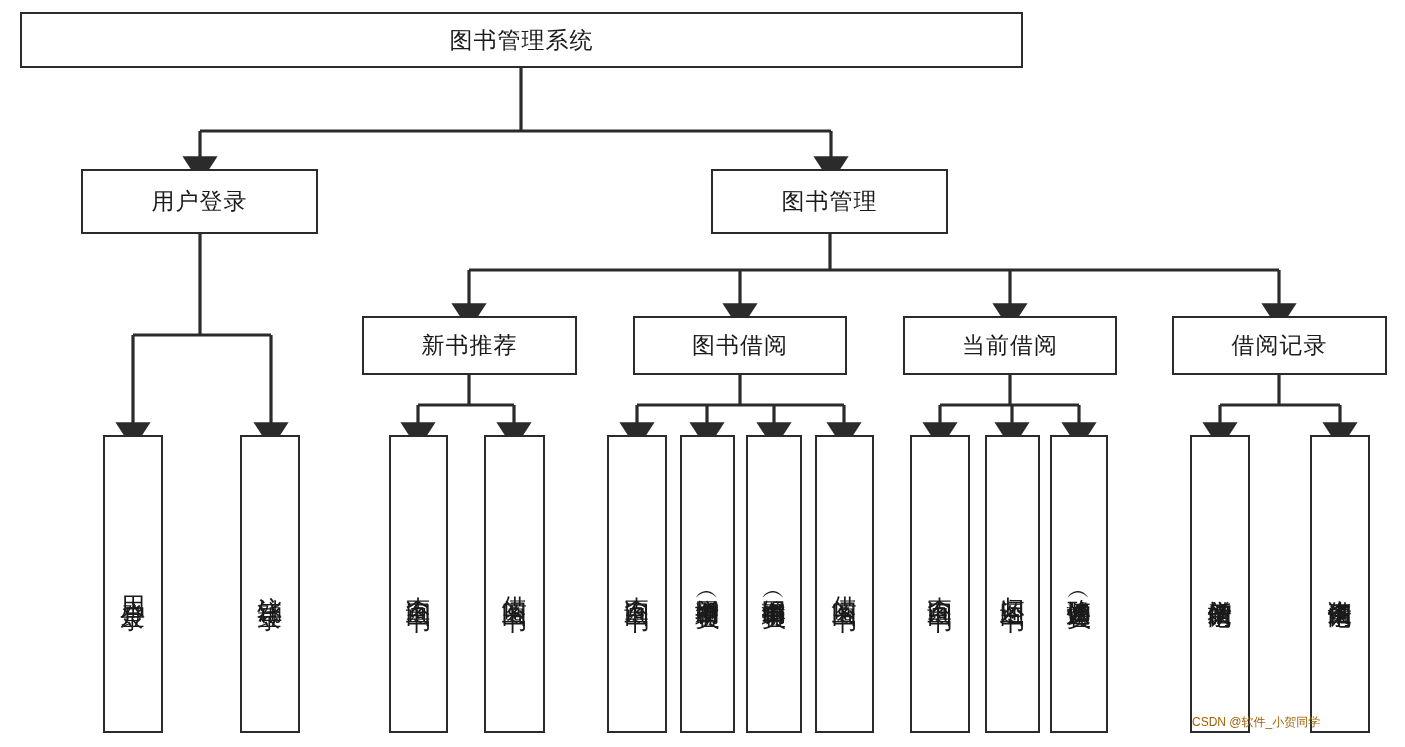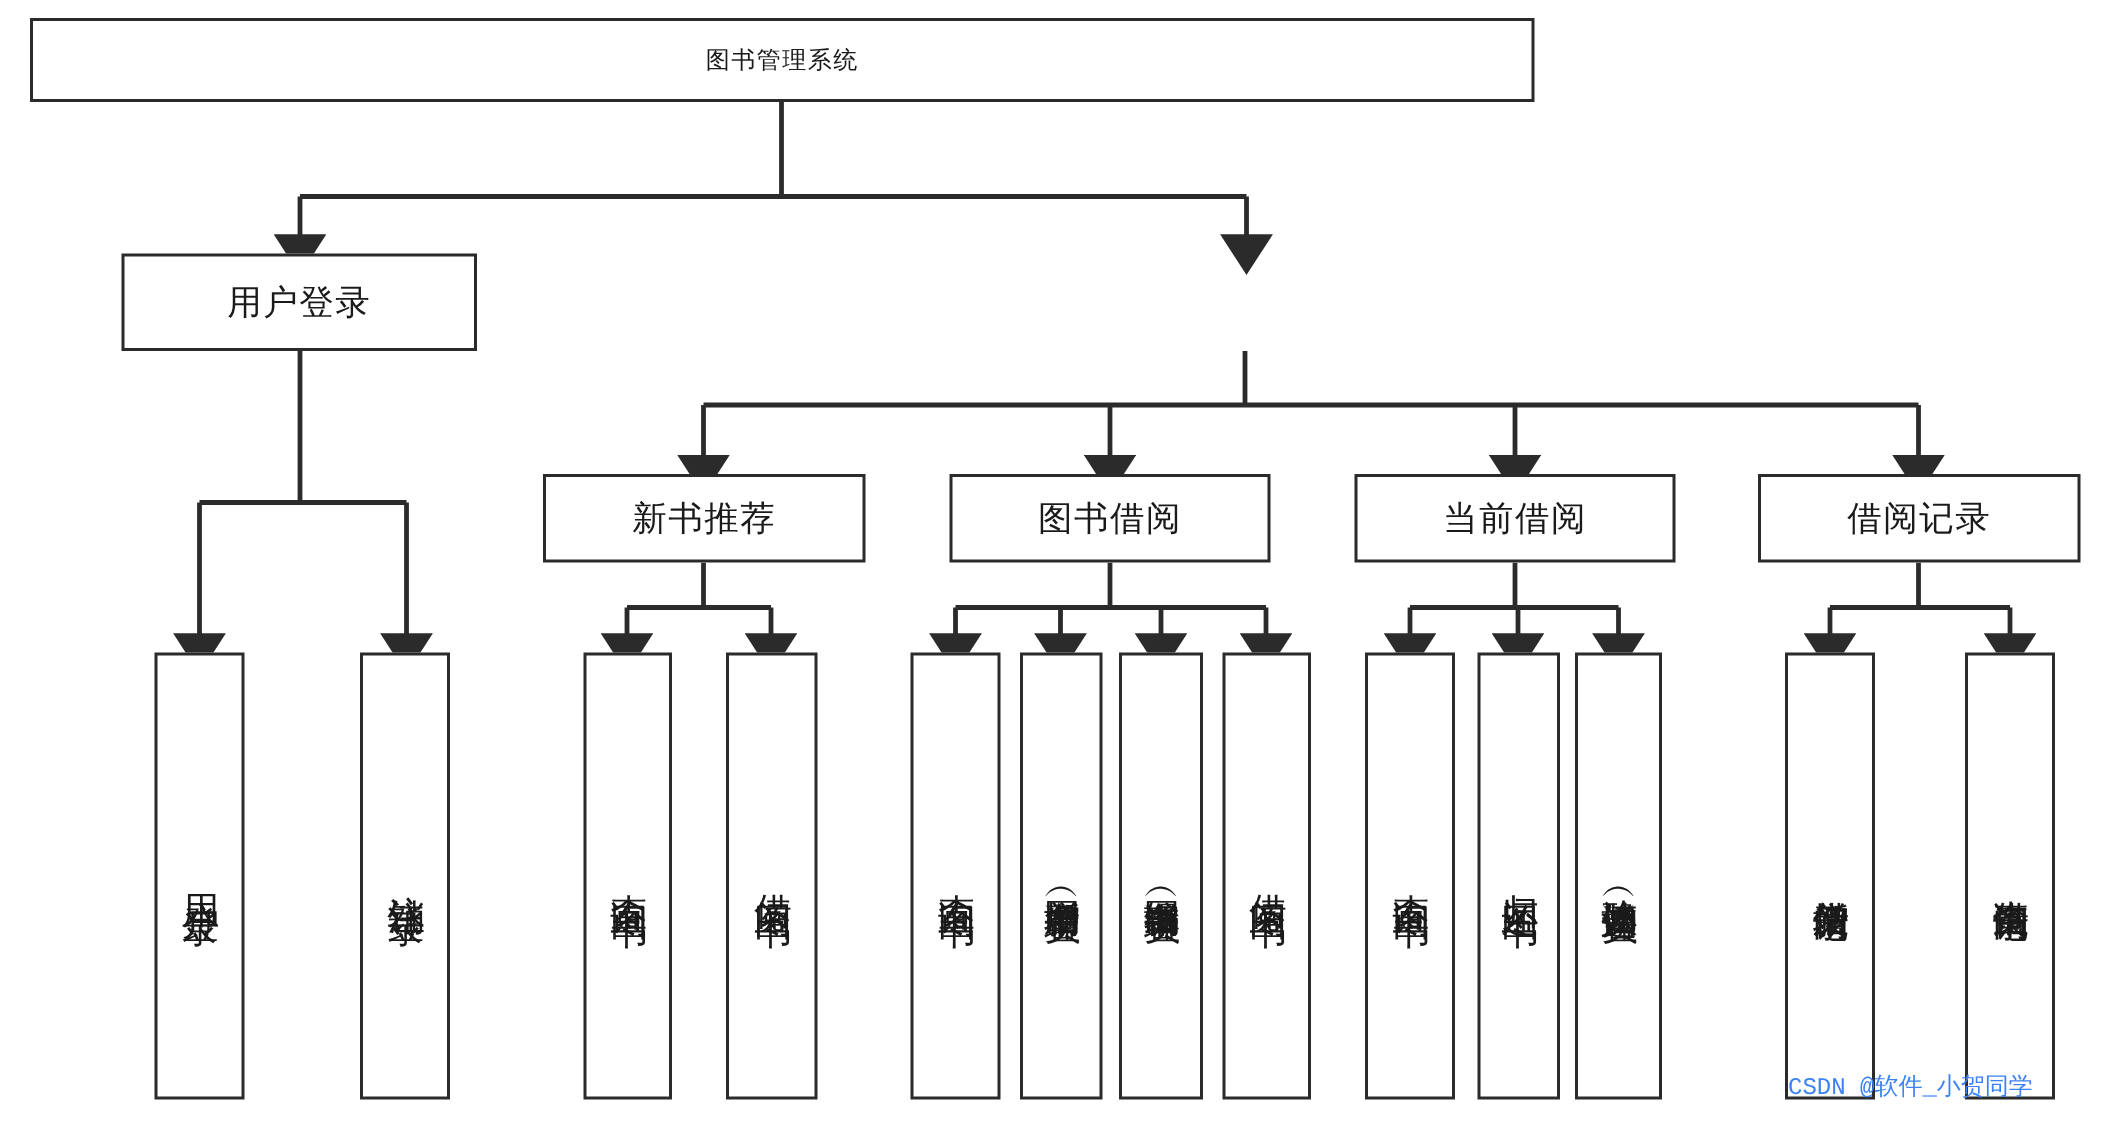--- a/index.html
+++ b/index.html
@@ -36,7 +36,7 @@
     letter-spacing:1px;
     white-space:nowrap;
   }
-  .node-root{font-size:16px;}
+  .node-root{font-size:23px;}
   .node-v{
     writing-mode:vertical-rl;
     text-orientation:upright;

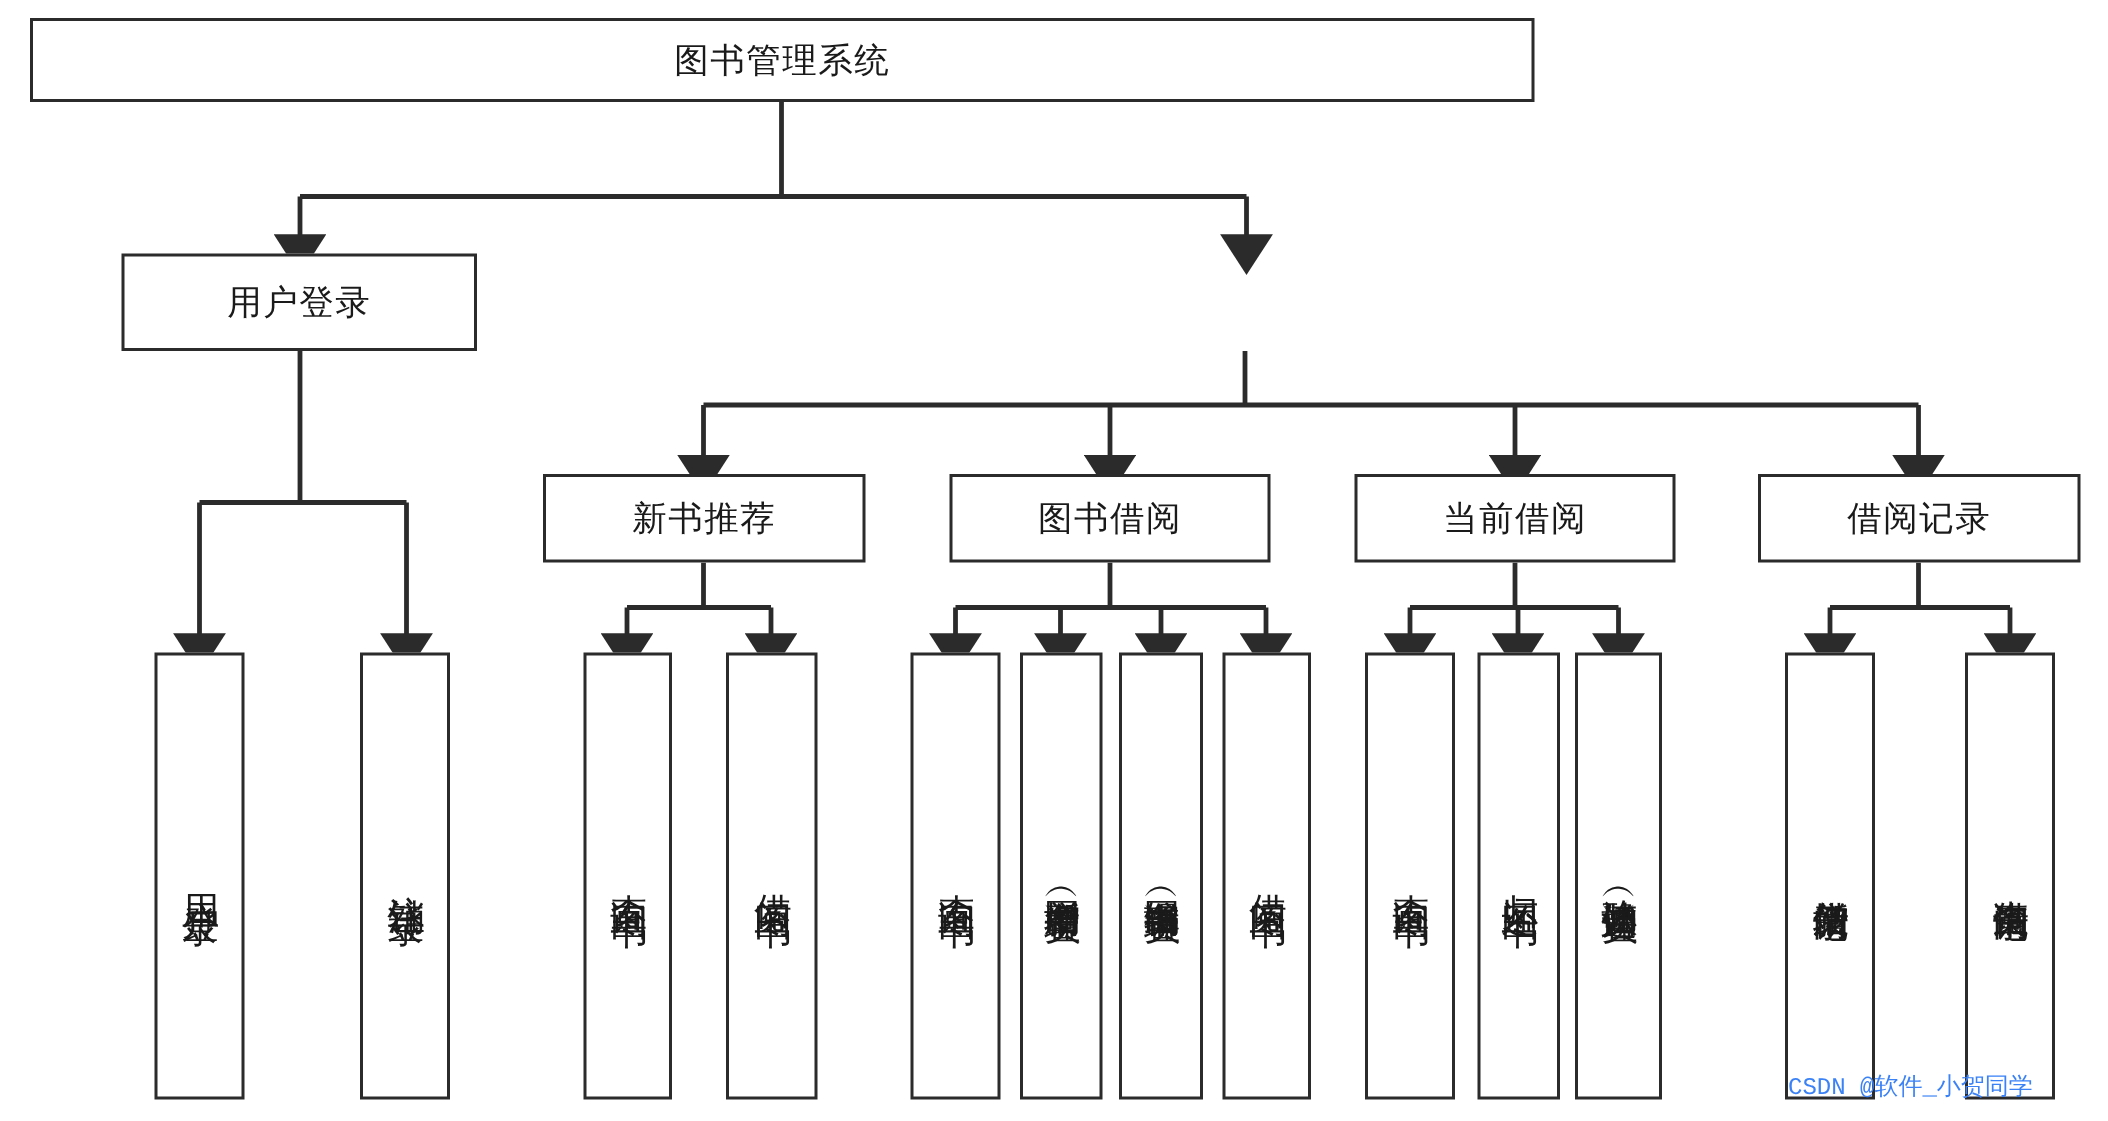--- a/index.html
+++ b/index.html
@@ -115,6 +115,7 @@
   <div class="node node-h node-root" style="left:20px;top:12px;width:1003px;height:56px;">图书管理系统</div>
 
   <div class="node node-h" style="left:81px;top:169px;width:237px;height:65px;">用户登录</div>
+  <div class="node node-h" style="left:711px;top:169px;width:237px;height:65px;">图书管理</div>
 
   <div class="node node-h" style="left:633px;top:316px;width:214px;height:59px;">图书借阅</div>
   <div class="node node-h" style="left:362px;top:316px;width:215px;height:59px;">新书推荐</div>

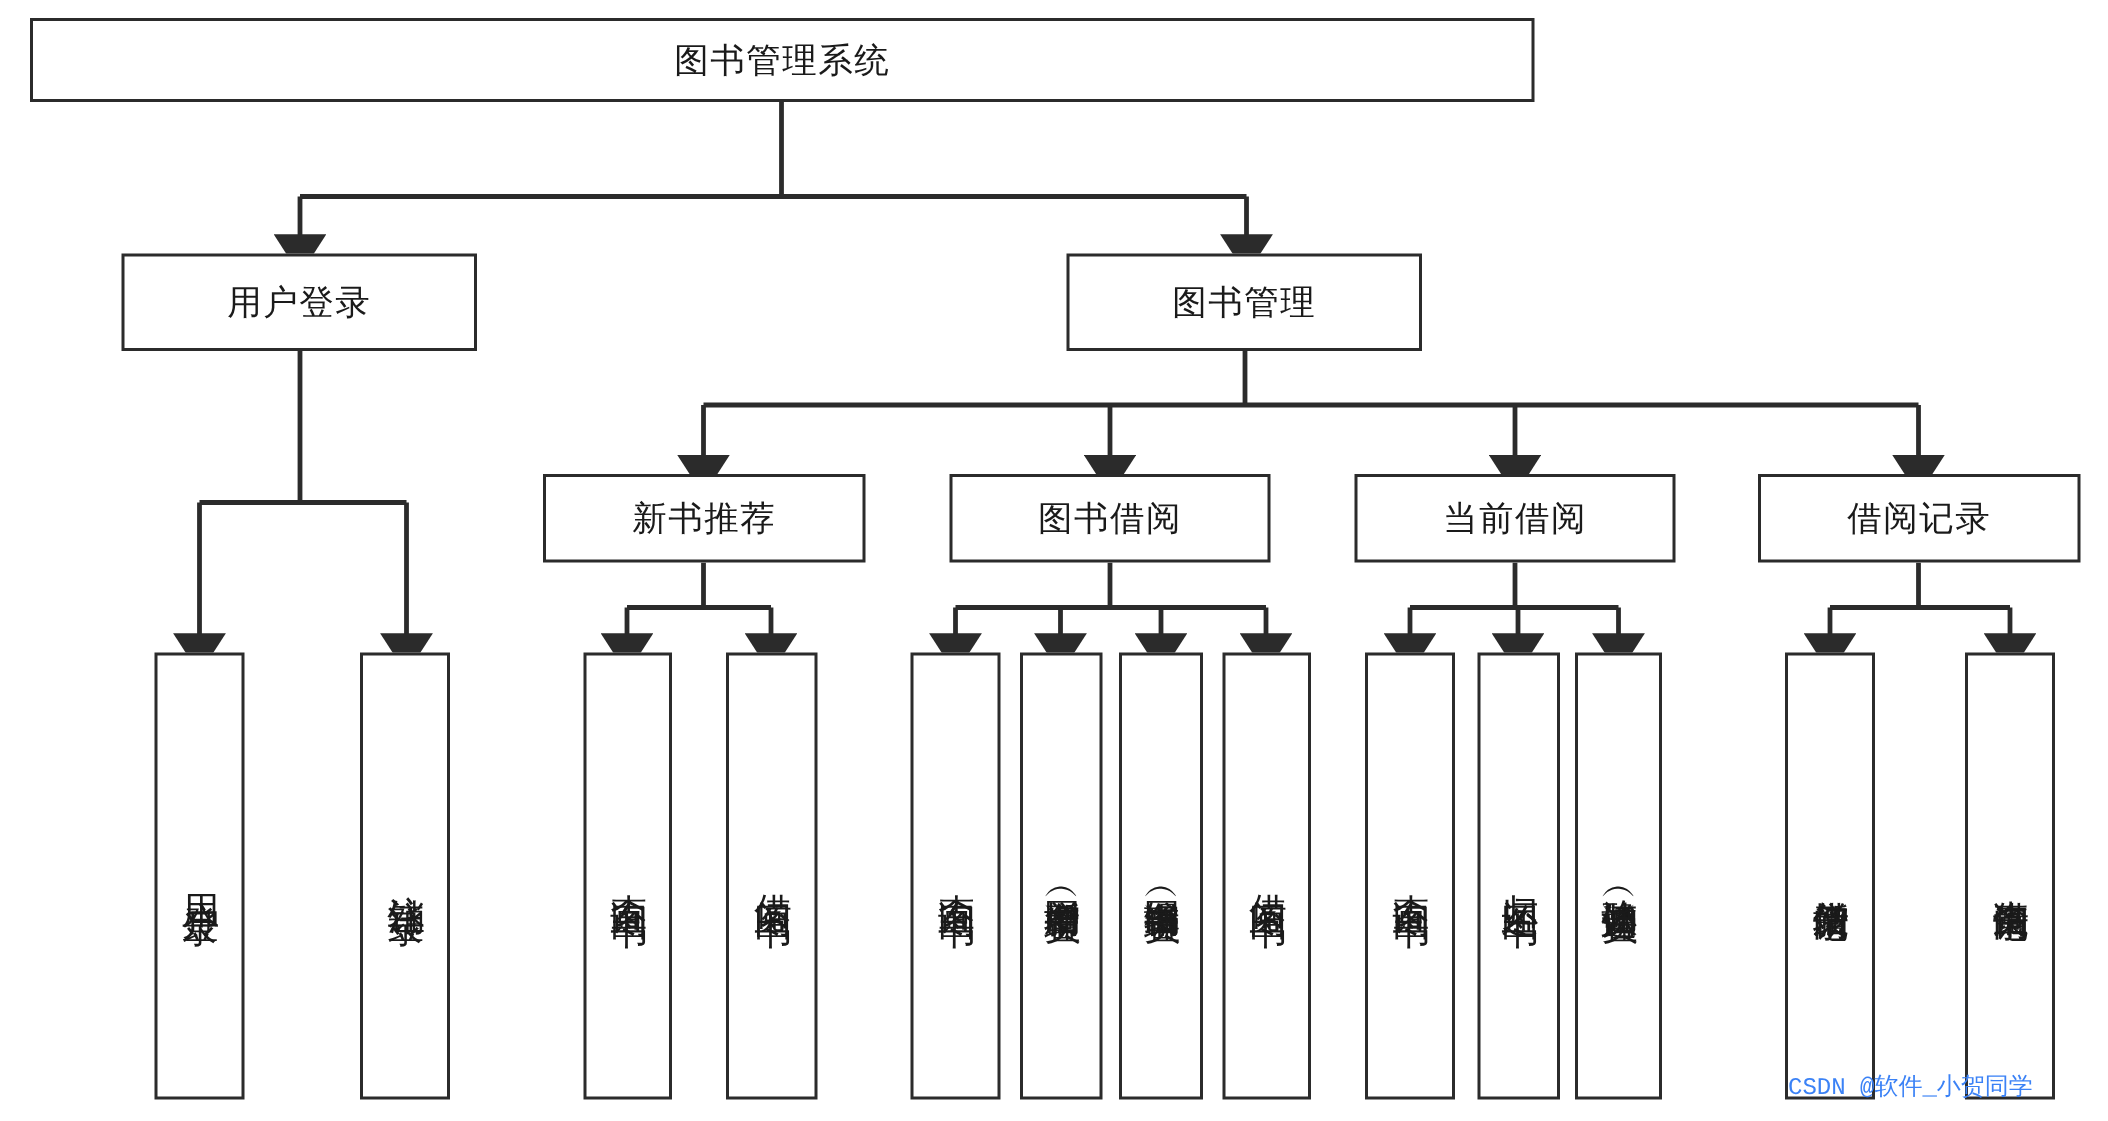--- a/index.html
+++ b/index.html
@@ -50,11 +50,11 @@
   .watermark{
     position:absolute;
     left:1192px;top:714px;
-    font-size:16px;
-    color:#3b82f6;
+    font-size:12px;
+    color:#a16207;
     white-space:nowrap;
     z-index:9;
-    font-family:Liberation Mono, monospace;
+    font-family:Liberation Sans, sans-serif;
   }
 </style>
 </head>

